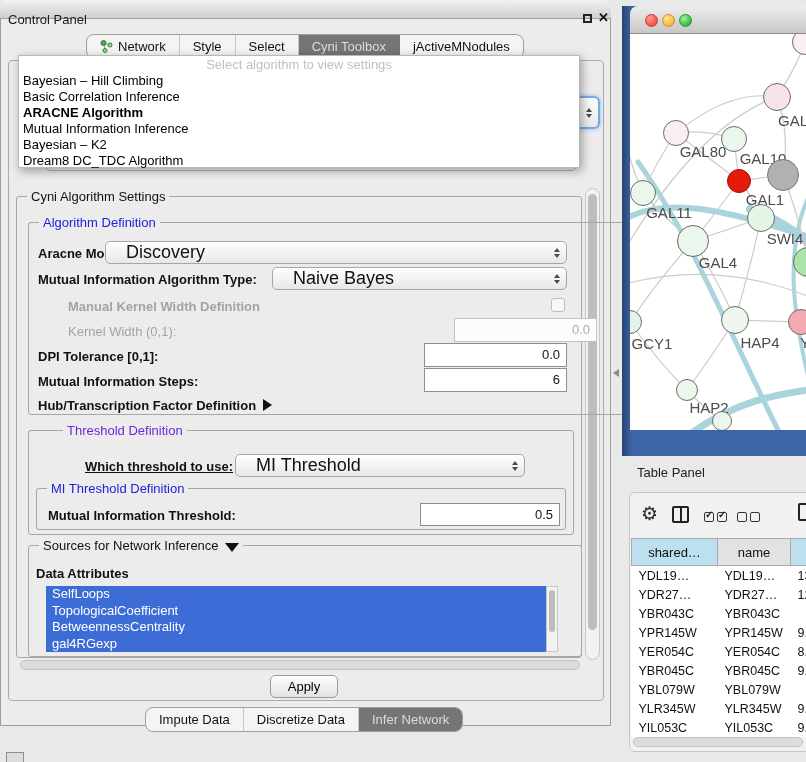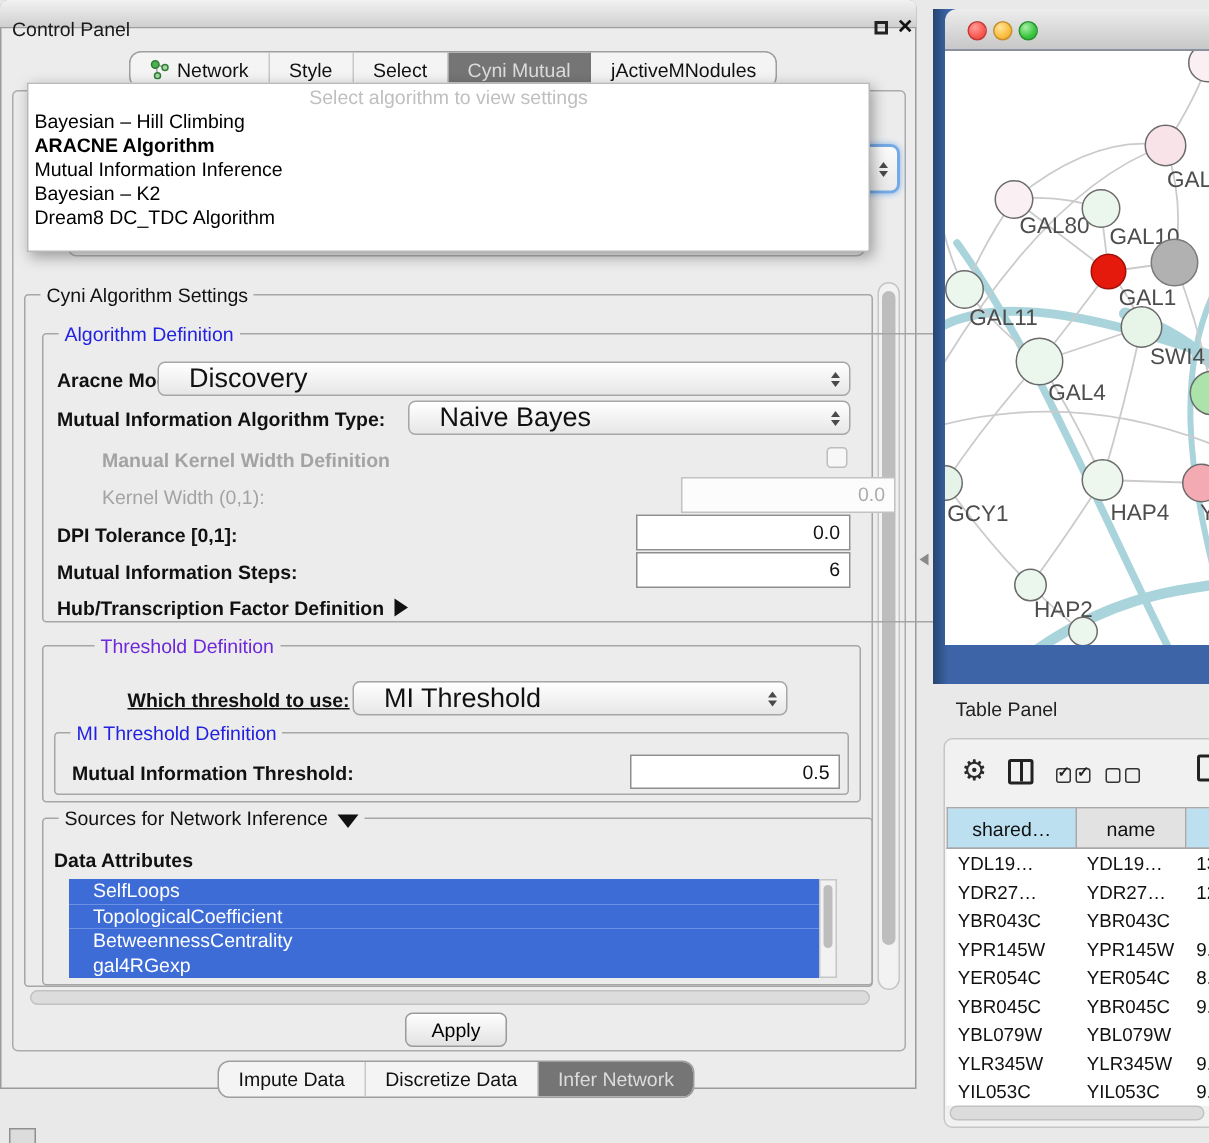--- a/index.html
+++ b/index.html
@@ -133,7 +133,7 @@
       <span>Select</span>
     </div>
     <div class="tab sel">
-      <span>Cyni Mutual</span>
+      <span>Cyni Toolbox</span>
     </div>
     <div class="tab">
       <span>jActiveMNodules</span>

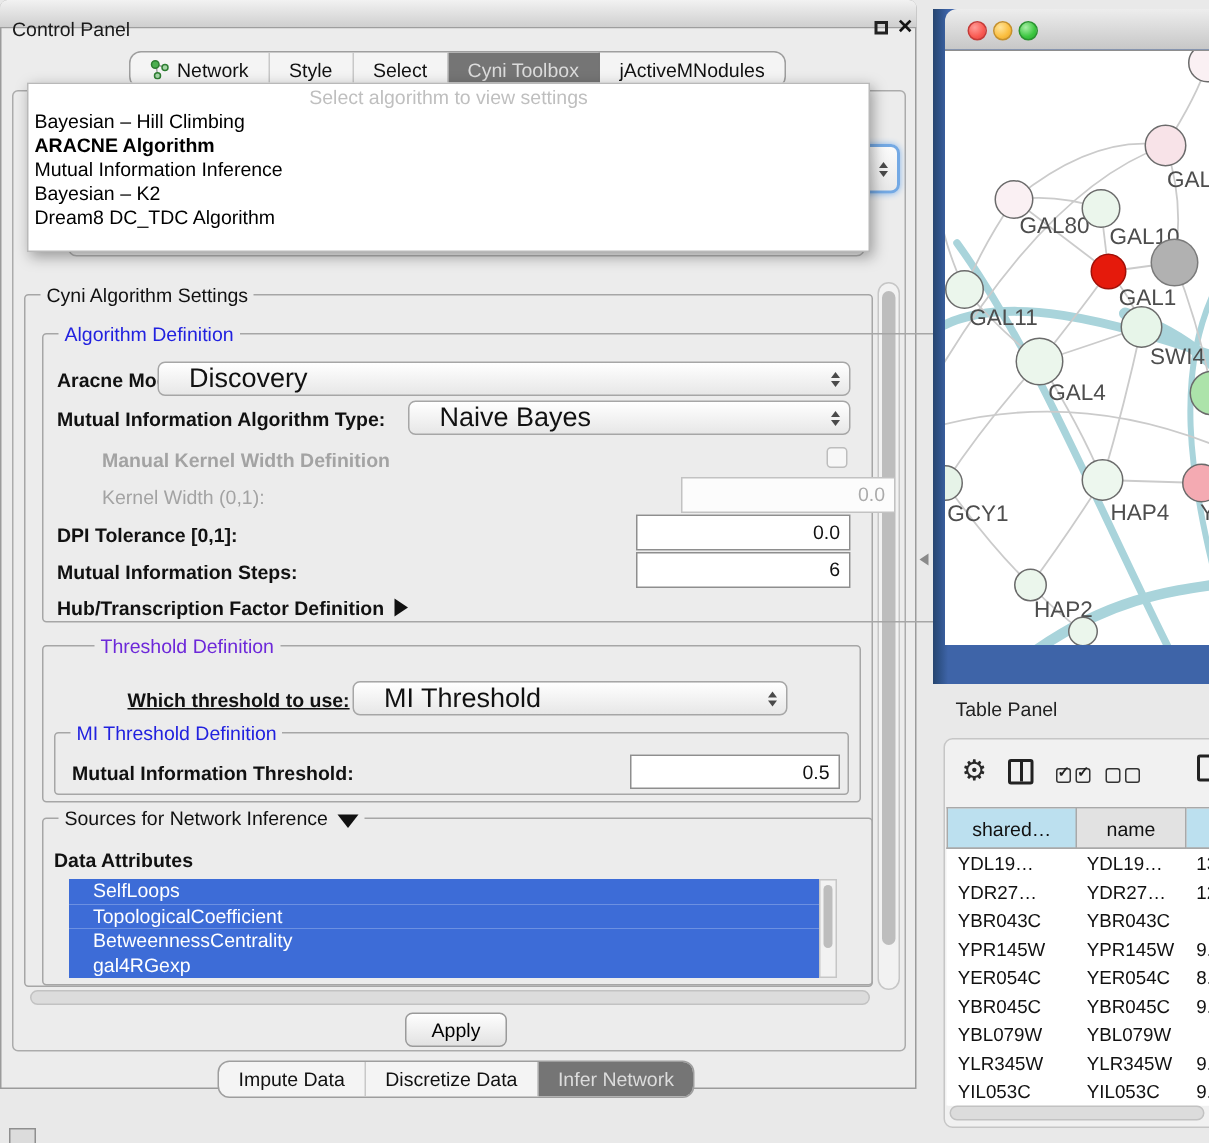--- a/index.html
+++ b/index.html
@@ -154,6 +154,7 @@
   <div class="popup-head">Select algorithm to view settings</div>
   <div id="popupItems">
       <div class="popup-item">Bayesian – Hill Climbing</div>
+      <div class="popup-item">Basic Correlation Inference</div>
       <div class="popup-item bold">ARACNE Algorithm</div>
       <div class="popup-item">Mutual Information Inference</div>
       <div class="popup-item">Bayesian – K2</div>

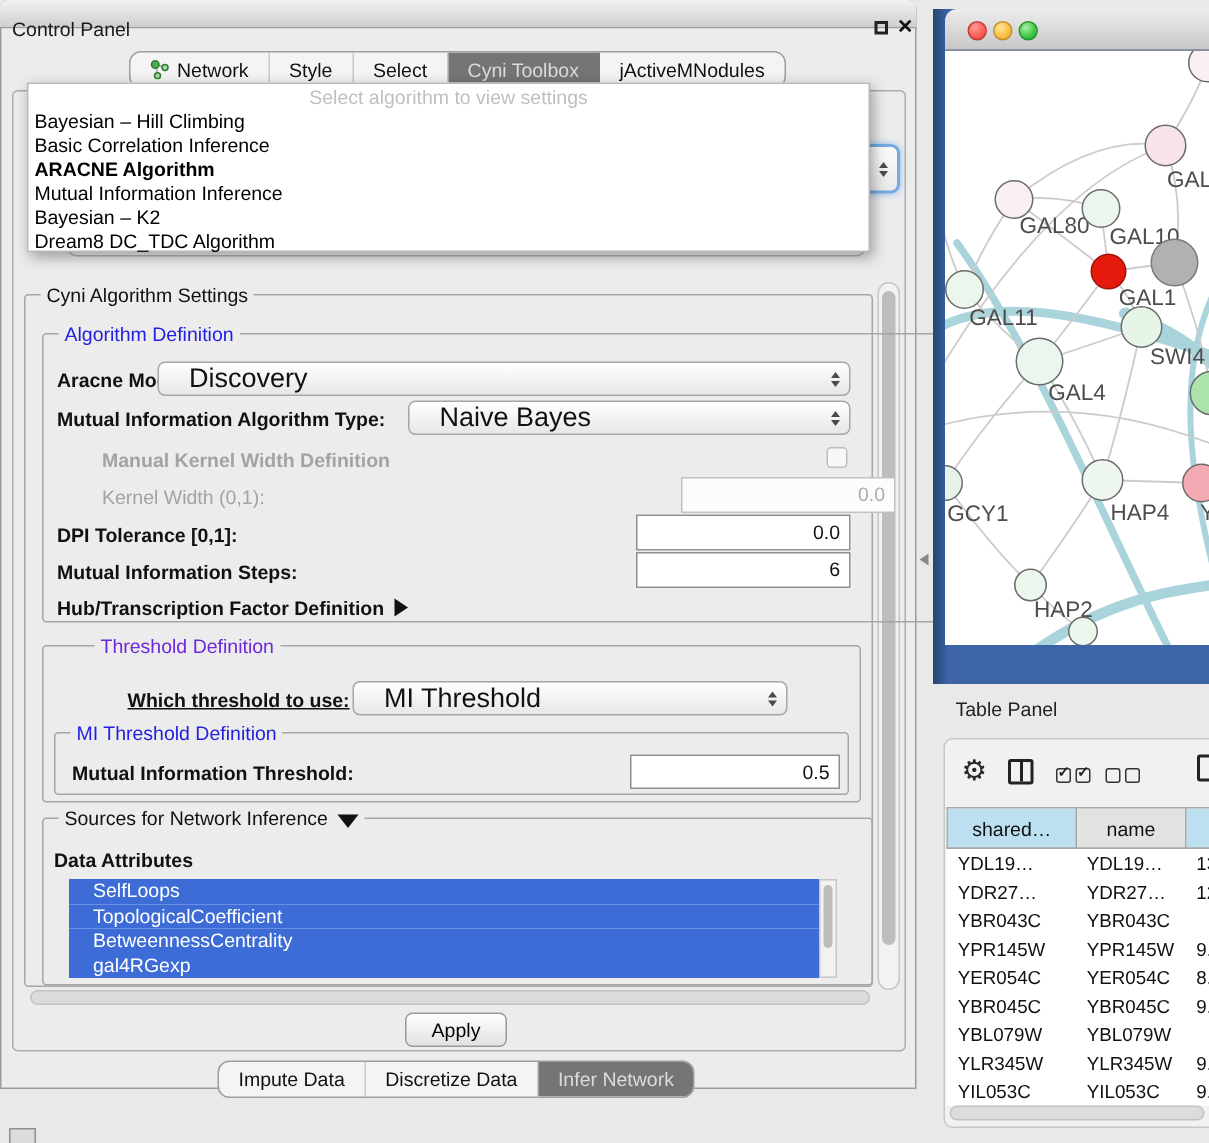--- a/index.html
+++ b/index.html
@@ -70,7 +70,7 @@
   .hsb{background:#DCDCDC;border:1px solid #C2C2C2;border-radius:6px;box-sizing:border-box;}
   
   .attr-list{left:46px;top:586px;width:500px;height:66px;background:#FFF;overflow:hidden;}
-  .attr-item{height:16.5px;line-height:16.5px;background:#3D6CD7;color:#FFF;font-size:13px;padding-left:16px;}
+  .attr-item{height:16.5px;line-height:16.5px;background:#3D6CD7;color:#FFF;font-size:13px;padding-left:6px;}
   
   .btn{position:absolute;background:linear-gradient(#FEFEFE,#E2E2E2);border:1px solid #9A9A9A;
        border-radius:5px;font-size:13px;text-align:center;box-sizing:border-box;}

